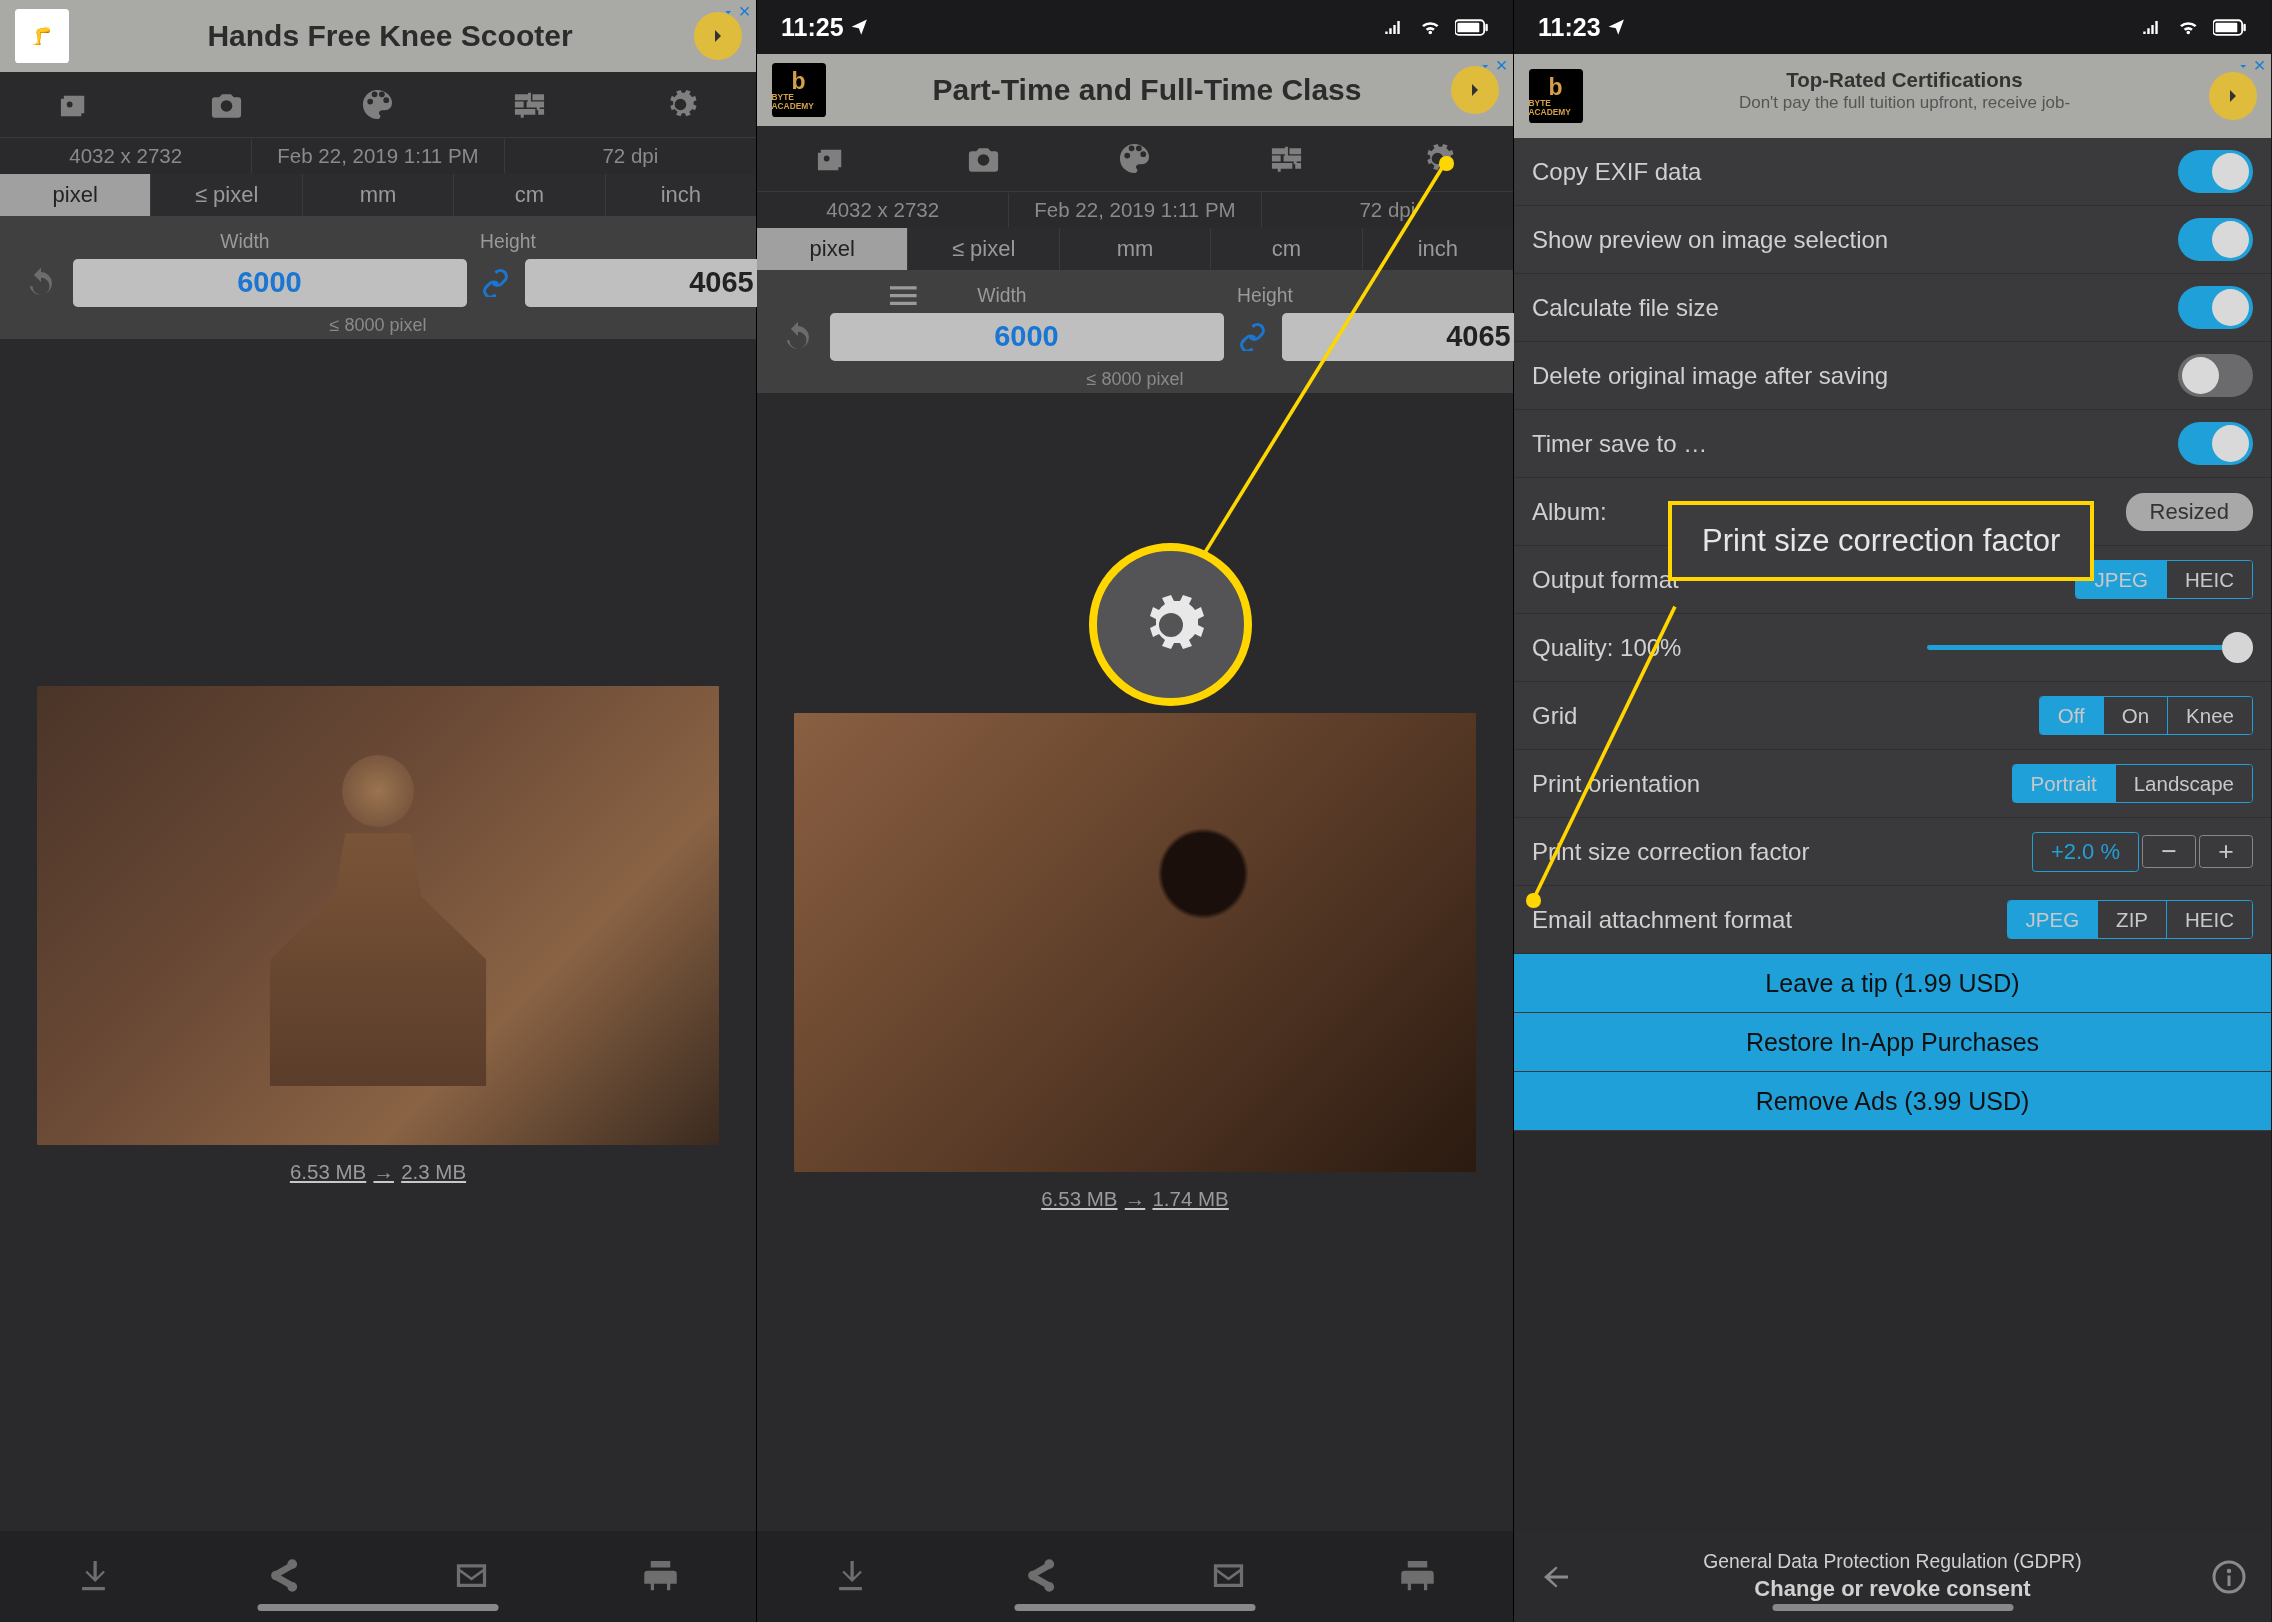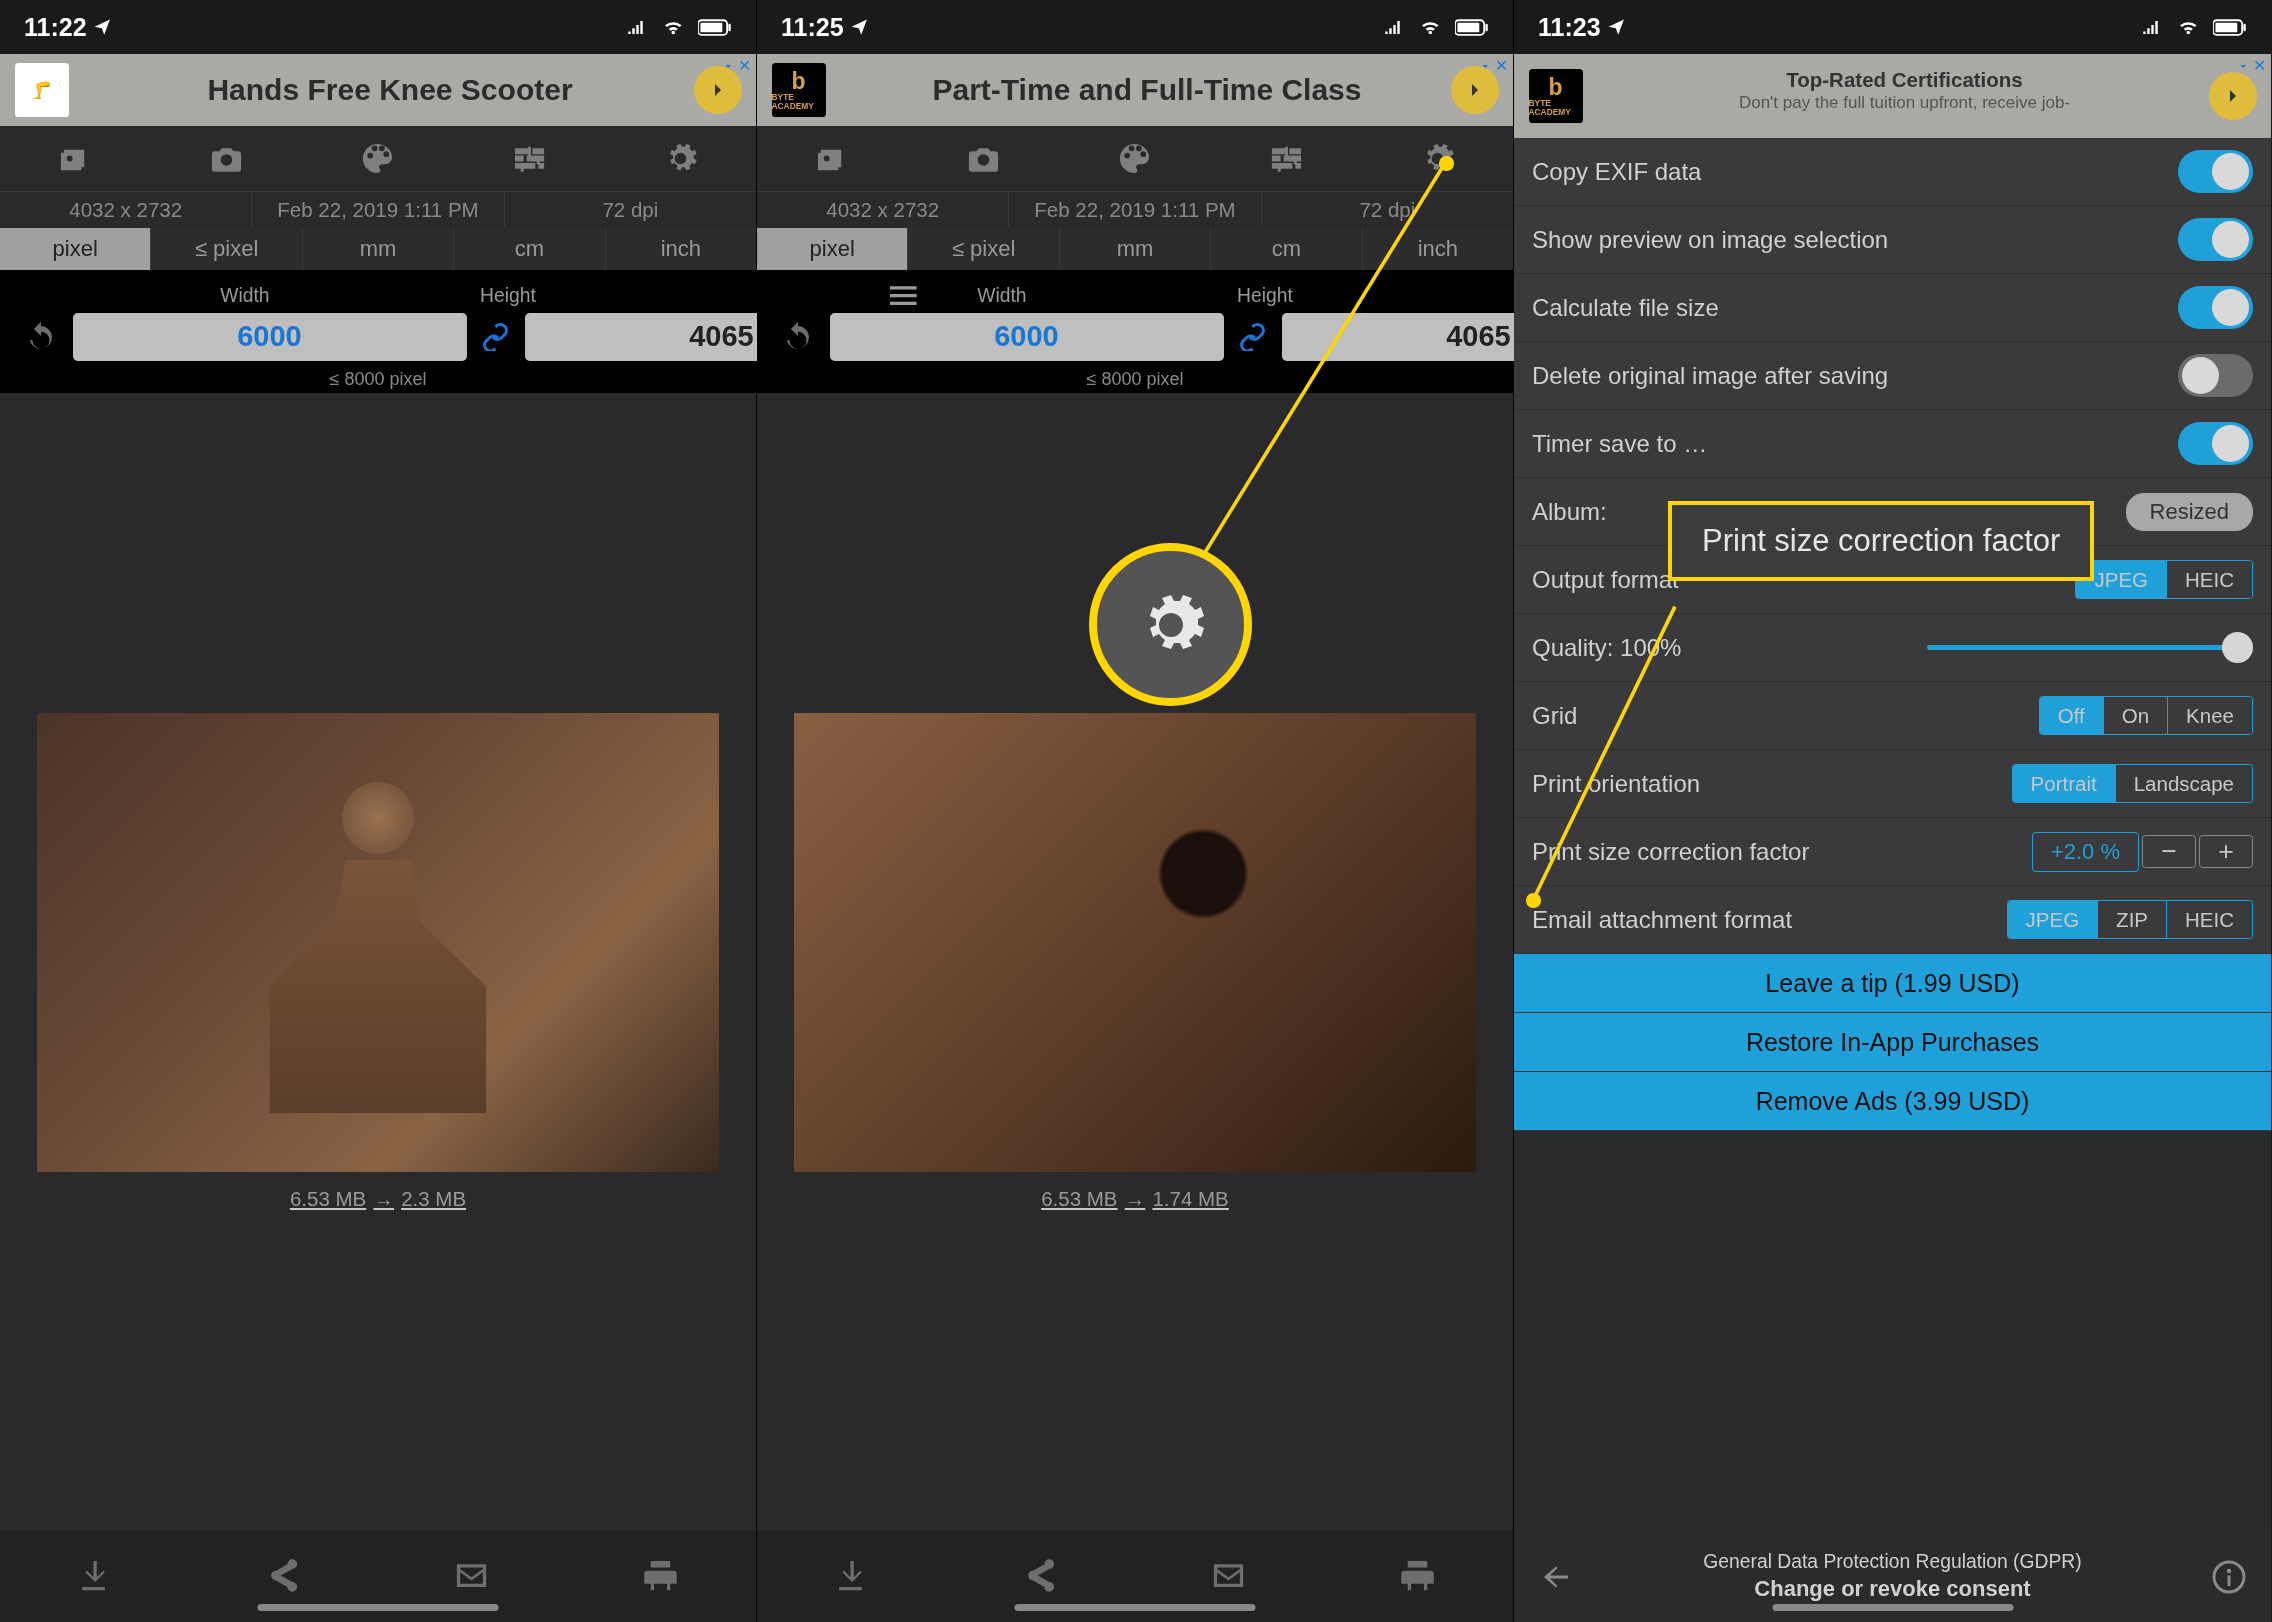--- a/index.html
+++ b/index.html
@@ -111,27 +111,6 @@
 <div class="stage" id="stage" style="transform: scale(1);">
 
 <div class="phone">
-  <div class="status">
-    <div class="left">
-          <span>11:22</span>
-      <svg viewBox="0 0 24 24" width="19.3" height="19.3">
-            <path d="M2 12l19-9-7 19-3-8z"></path>
-          </svg>
-    </div>
-    <div class="right">
-      <svg viewBox="0 0 24 24" width="26.6" height="19.3">
-            <path d="M2 18h3v3H2zm5-4h3v7H7zm5-4h3v11h-3zm5-5h3v16h-3z"></path>
-          </svg>
-      <svg viewBox="0 0 24 24" width="26.6" height="22">
-            <path d="M12 20a2 2 0 100-4 2 2 0 000 4zm-5-6a8 8 0 0110 0l-2 2a5 5 0 00-6 0zm-4-4a14 14 0 0118 0l-2 2a11 11 0 00-14 0z"></path>
-          </svg>
-      <svg viewBox="0 0 28 14" width="34" height="17">
-            <rect x="0" y="1" width="24" height="12" rx="3" fill="none" stroke="#fff" stroke-width="1.5"></rect>
-            <rect x="2" y="3" width="18" height="8" rx="1" fill="#fff"></rect>
-            <rect x="25" y="4" width="2" height="6" rx="1" fill="#fff"></rect>
-          </svg>
-    </div>
-  </div>
   <div class="ad">
     <div class="logo">🦵</div>
     <div class="text">Hands Free Knee Scooter</div>

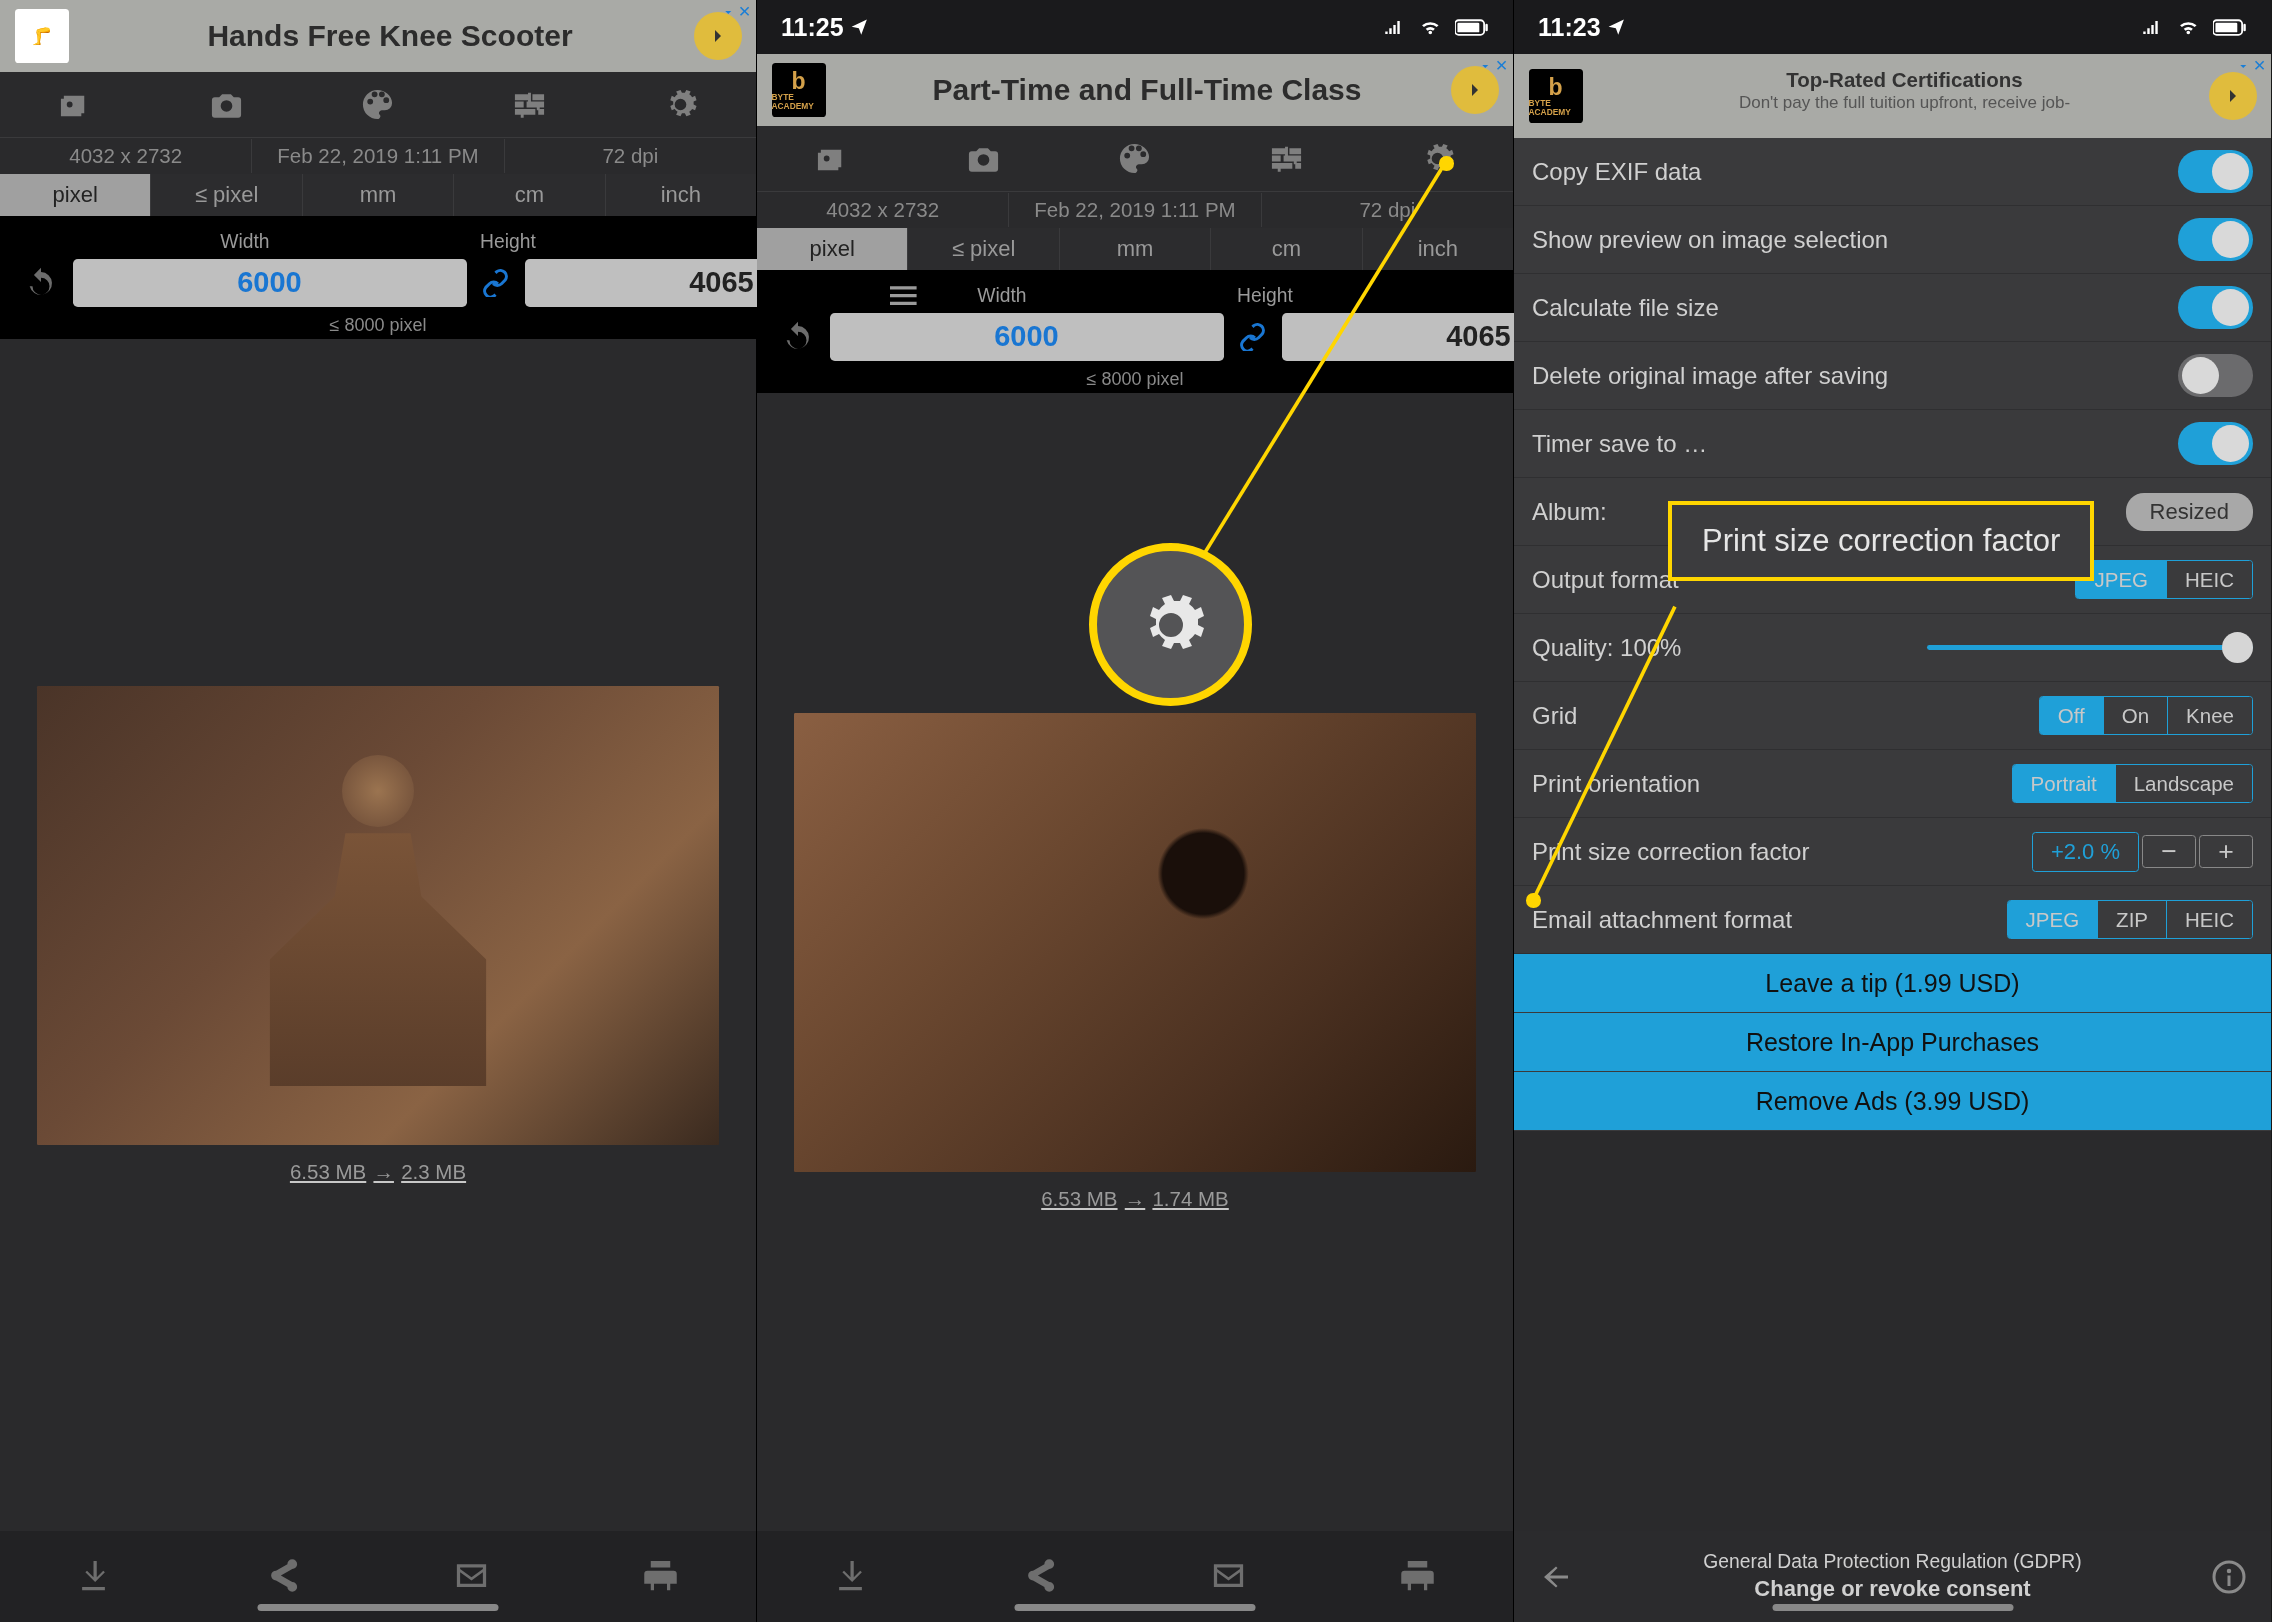--- a/index.html
+++ b/index.html
@@ -44,7 +44,7 @@
 .units div:last-child { border-right:none; }
 
 
-.dims { padding:14.5px 24px 3.6px; background:#000000; position:relative; }
+.dims { padding:14.5px 24px 3.6px; background:#404040; position:relative; }
 .dims .labels { display:flex; justify-content:space-around; font-size:19.3px; color:#9a9a9a; margin-bottom:6px; padding:0 91px; }
 .dims .row { display:flex; align-items:center; gap:14.5px; }
 .dims .arrow { width:36px; height:36px; }

